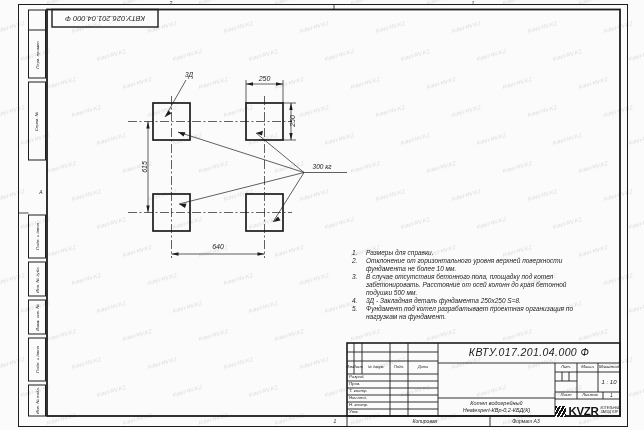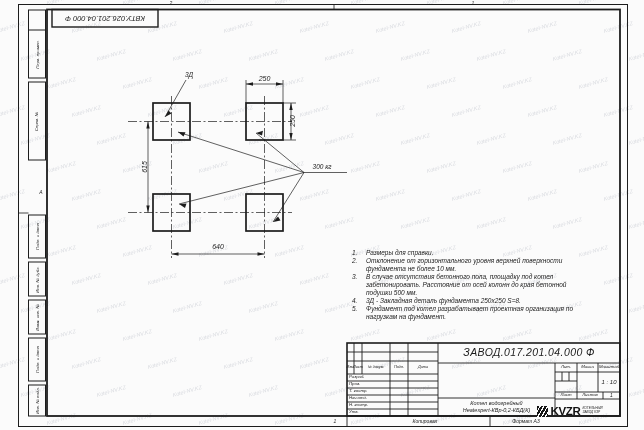--- a/index.html
+++ b/index.html
@@ -317,7 +317,7 @@
       </div>
   </div>
 
-  <div class="t" style="left:438px;top:343px;width:182px;height:20px;font-size:10.5px;letter-spacing:.4px;">ЗАВОД.017.201.04.000 Ф</div>
+  <div class="t" style="left:438px;top:343px;width:182px;height:20px;font-size:10.5px;letter-spacing:.4px;">КВТУ.017.201.04.000 Ф</div>
 
   <div class="t" style="left:346px;top:361px;width:9px;height:13px;font-size:3.8px;">Изм.</div>
   <div class="t" style="left:354px;top:361px;width:8px;height:13px;font-size:3.8px;">Лист</div>

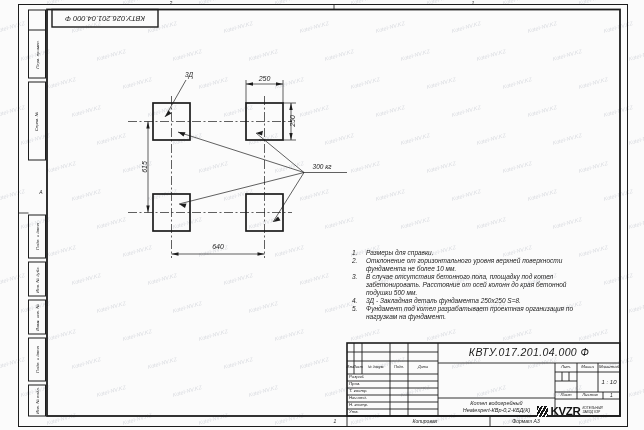--- a/index.html
+++ b/index.html
@@ -346,7 +346,7 @@
     <span>Heatexpert-КВр-0,2-КБД(К)</span>
   </div>
 
-  <div class="t" style="left:538px;top:399px;width:64px;height:24px;">
+  <div class="t" style="left:556px;top:399px;width:64px;height:24px;">
     <span class="logoicon"></span>
     <span class="logotext">KVZR</span>
     <span class="logosub">

